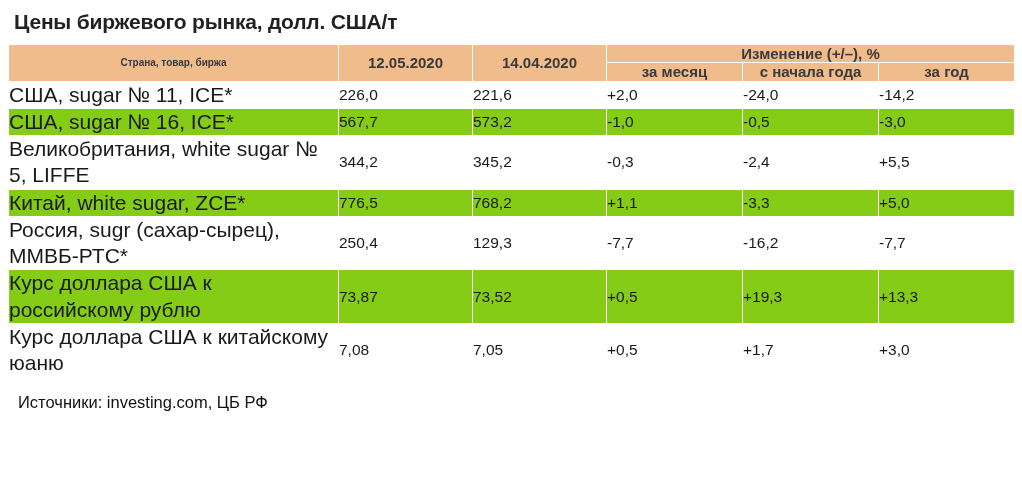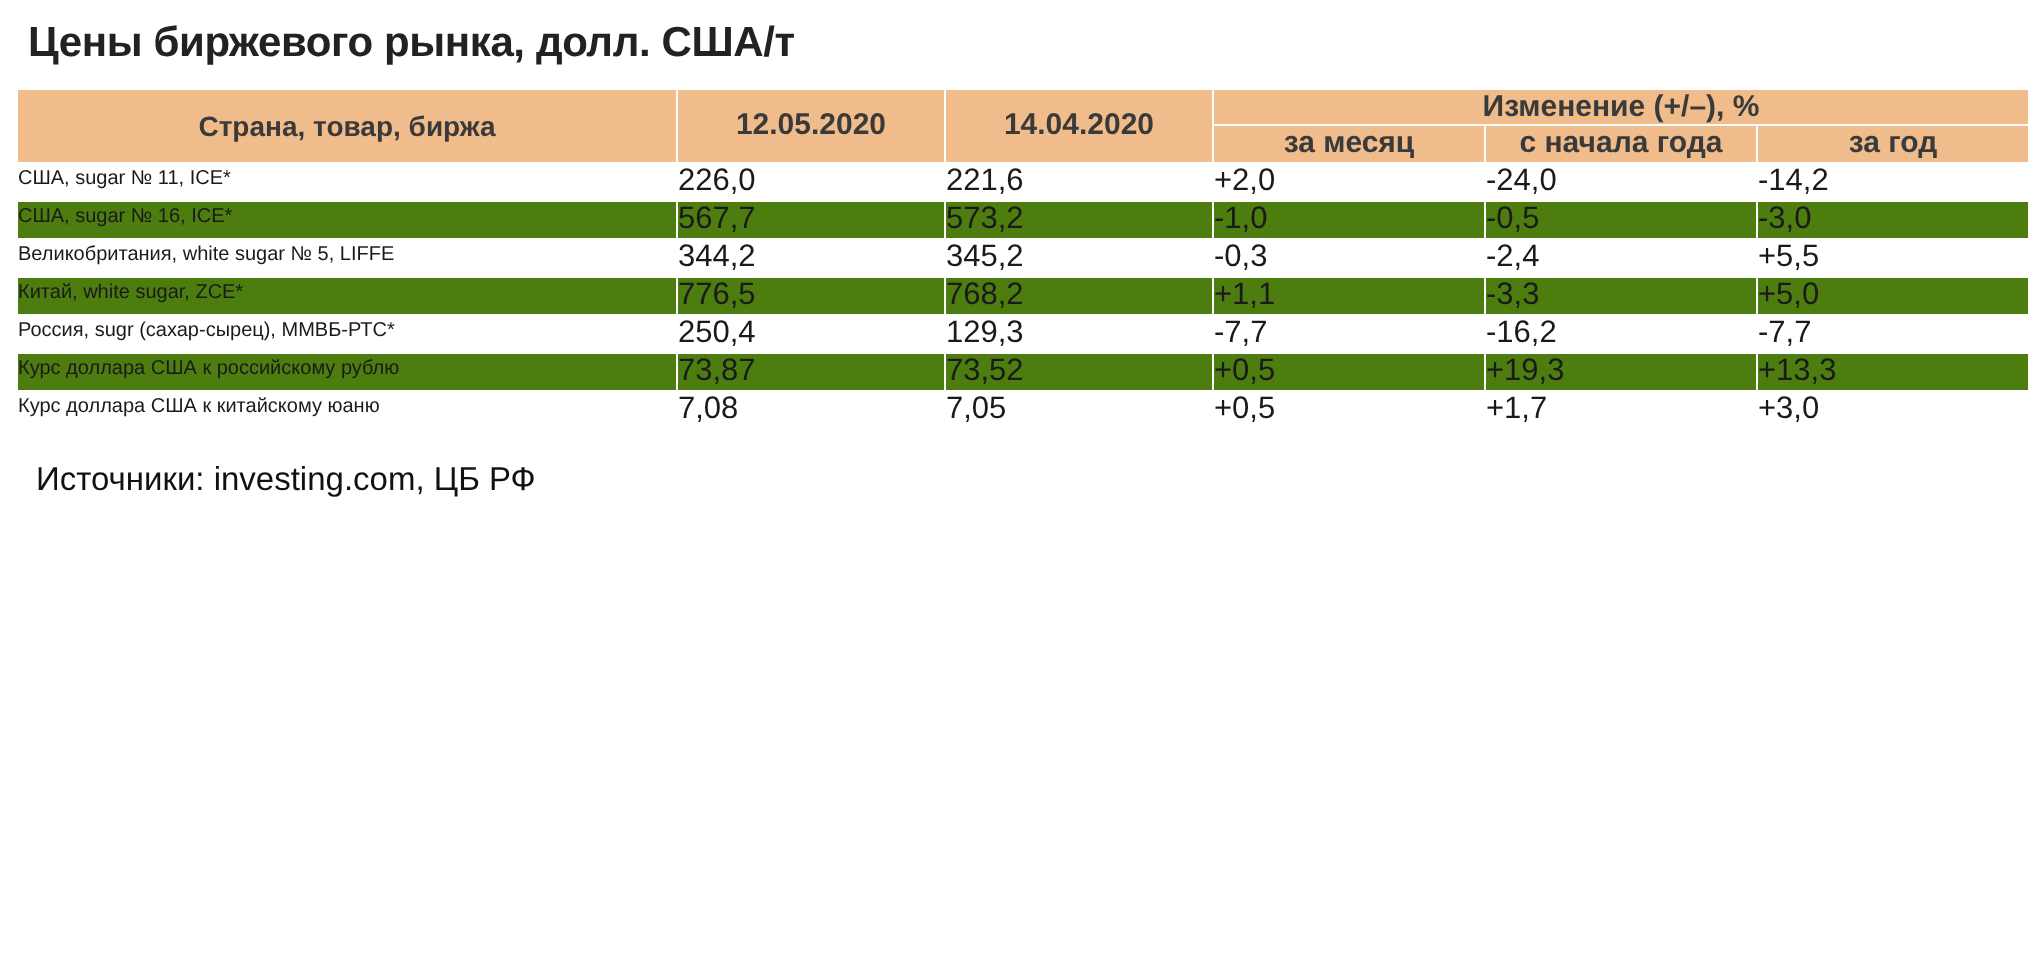--- a/index.html
+++ b/index.html
@@ -48,7 +48,7 @@
     line-height: 1.15;
   }
   .hdr-country {
-    font-size: 14px;
+    font-size: 10px;
   }
   .hdr-change-top {
     font-size: 15px;

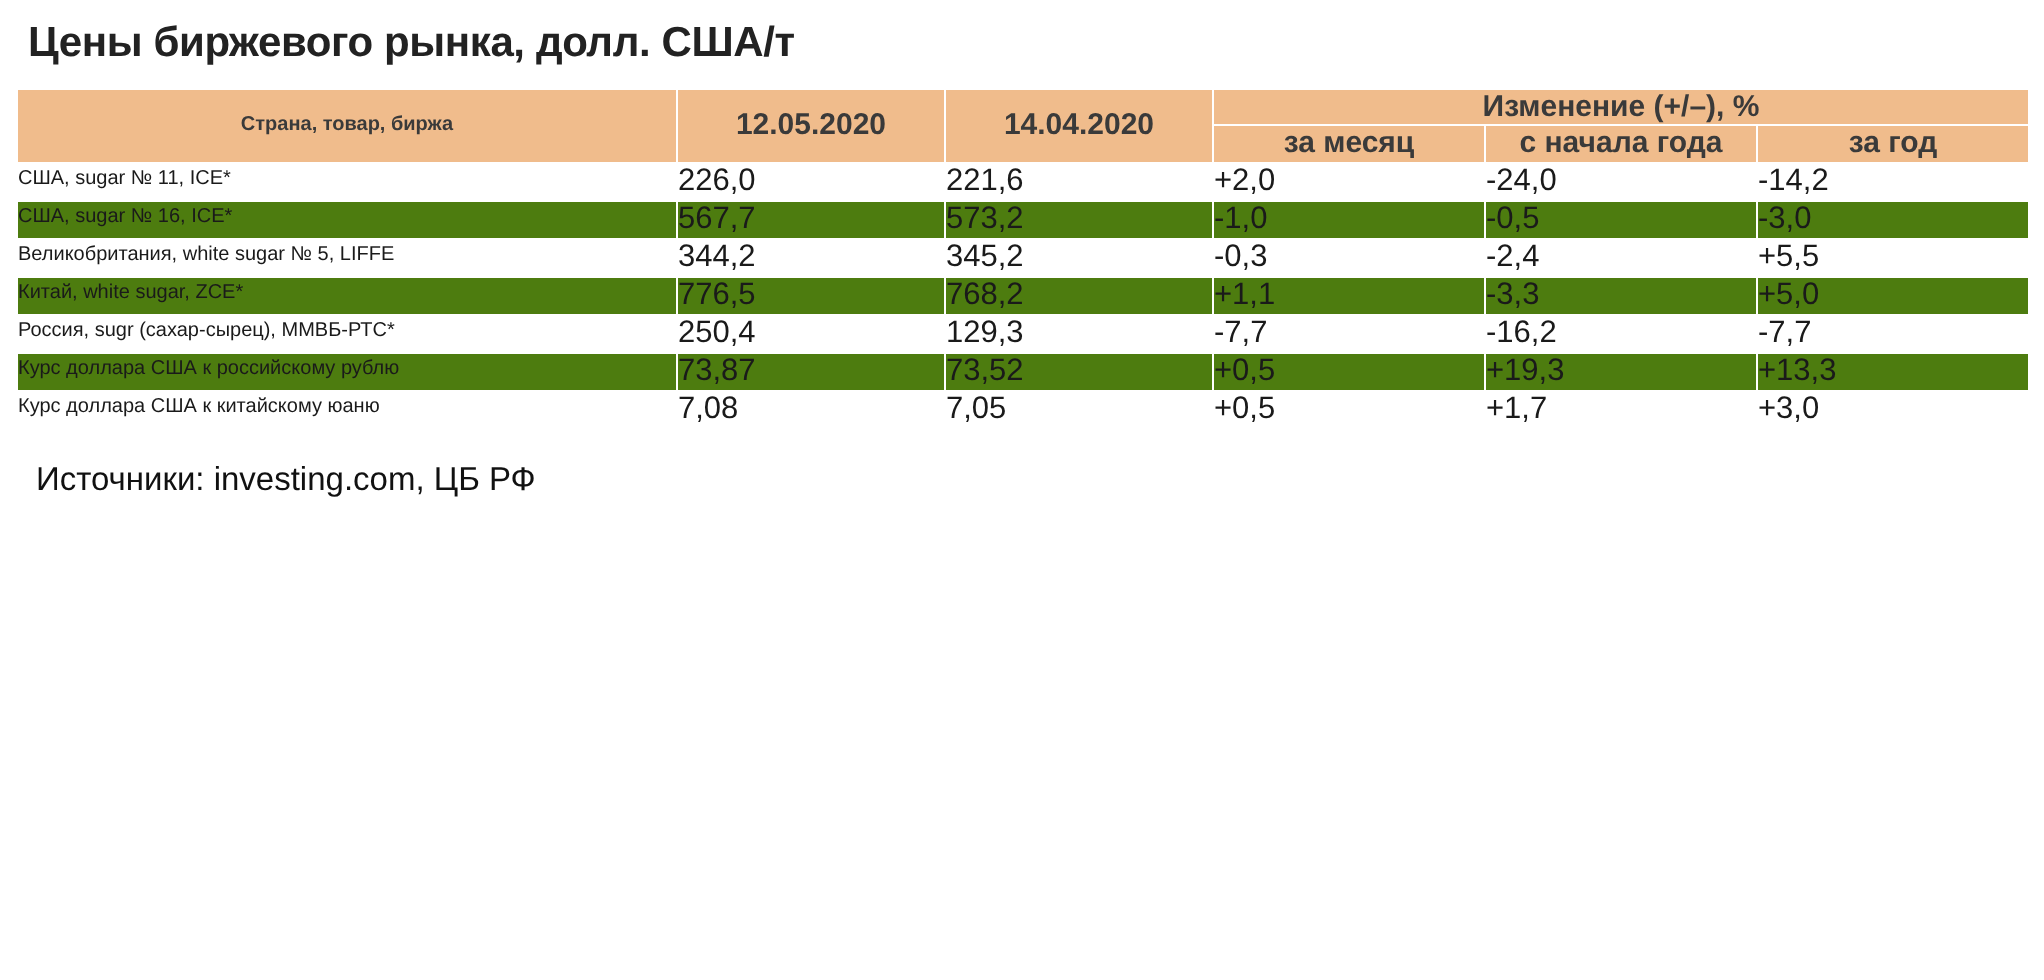--- a/index.html
+++ b/index.html
@@ -57,7 +57,7 @@
   td.cell-country {
     text-align: left;
     padding: 6px 10px 6px 12px;
-    font-size: 10px;
+    font-size: 21px;
     line-height: 1.25;
     vertical-align: middle;
   }

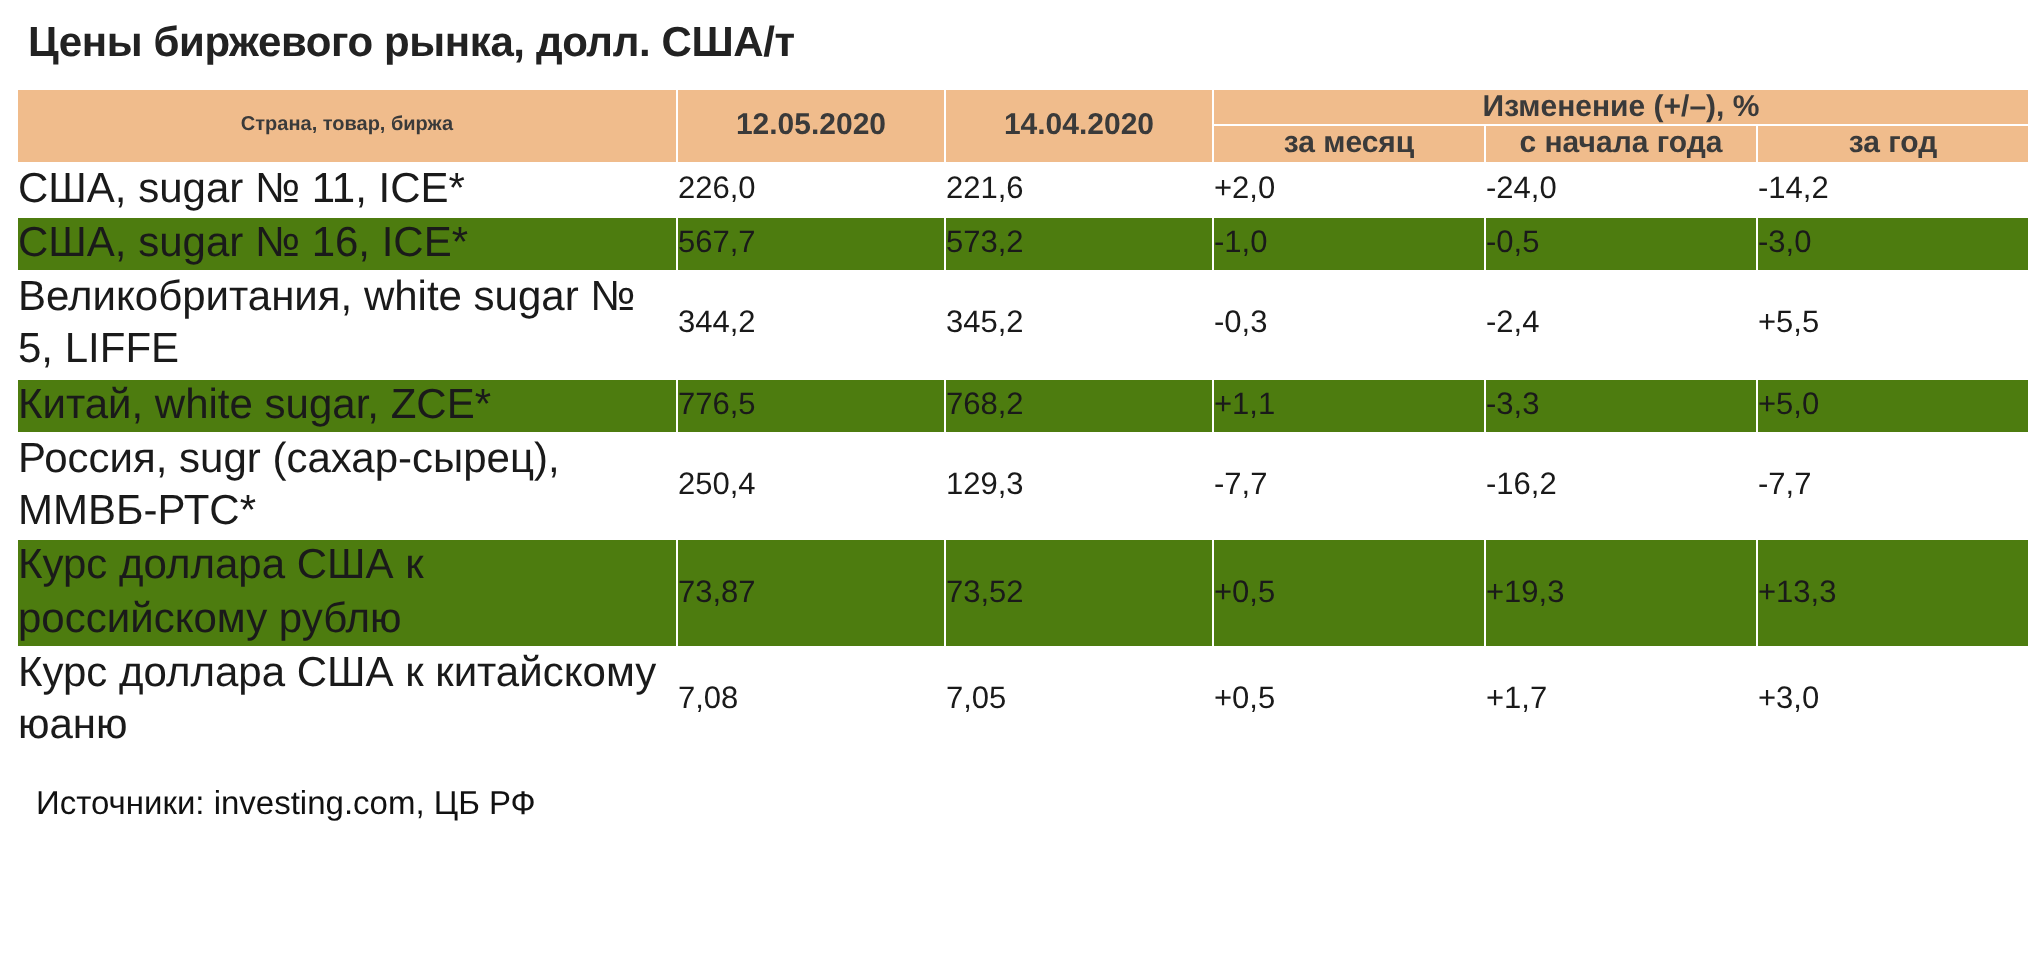--- a/index.html
+++ b/index.html
@@ -71,7 +71,7 @@
     background: #ffffff;
   }
   tr.row-odd td {
-    background: #4d7c0f;
+    background: #84cc16;
   }
   .sources {
     margin: 16px 0 0 10px;

